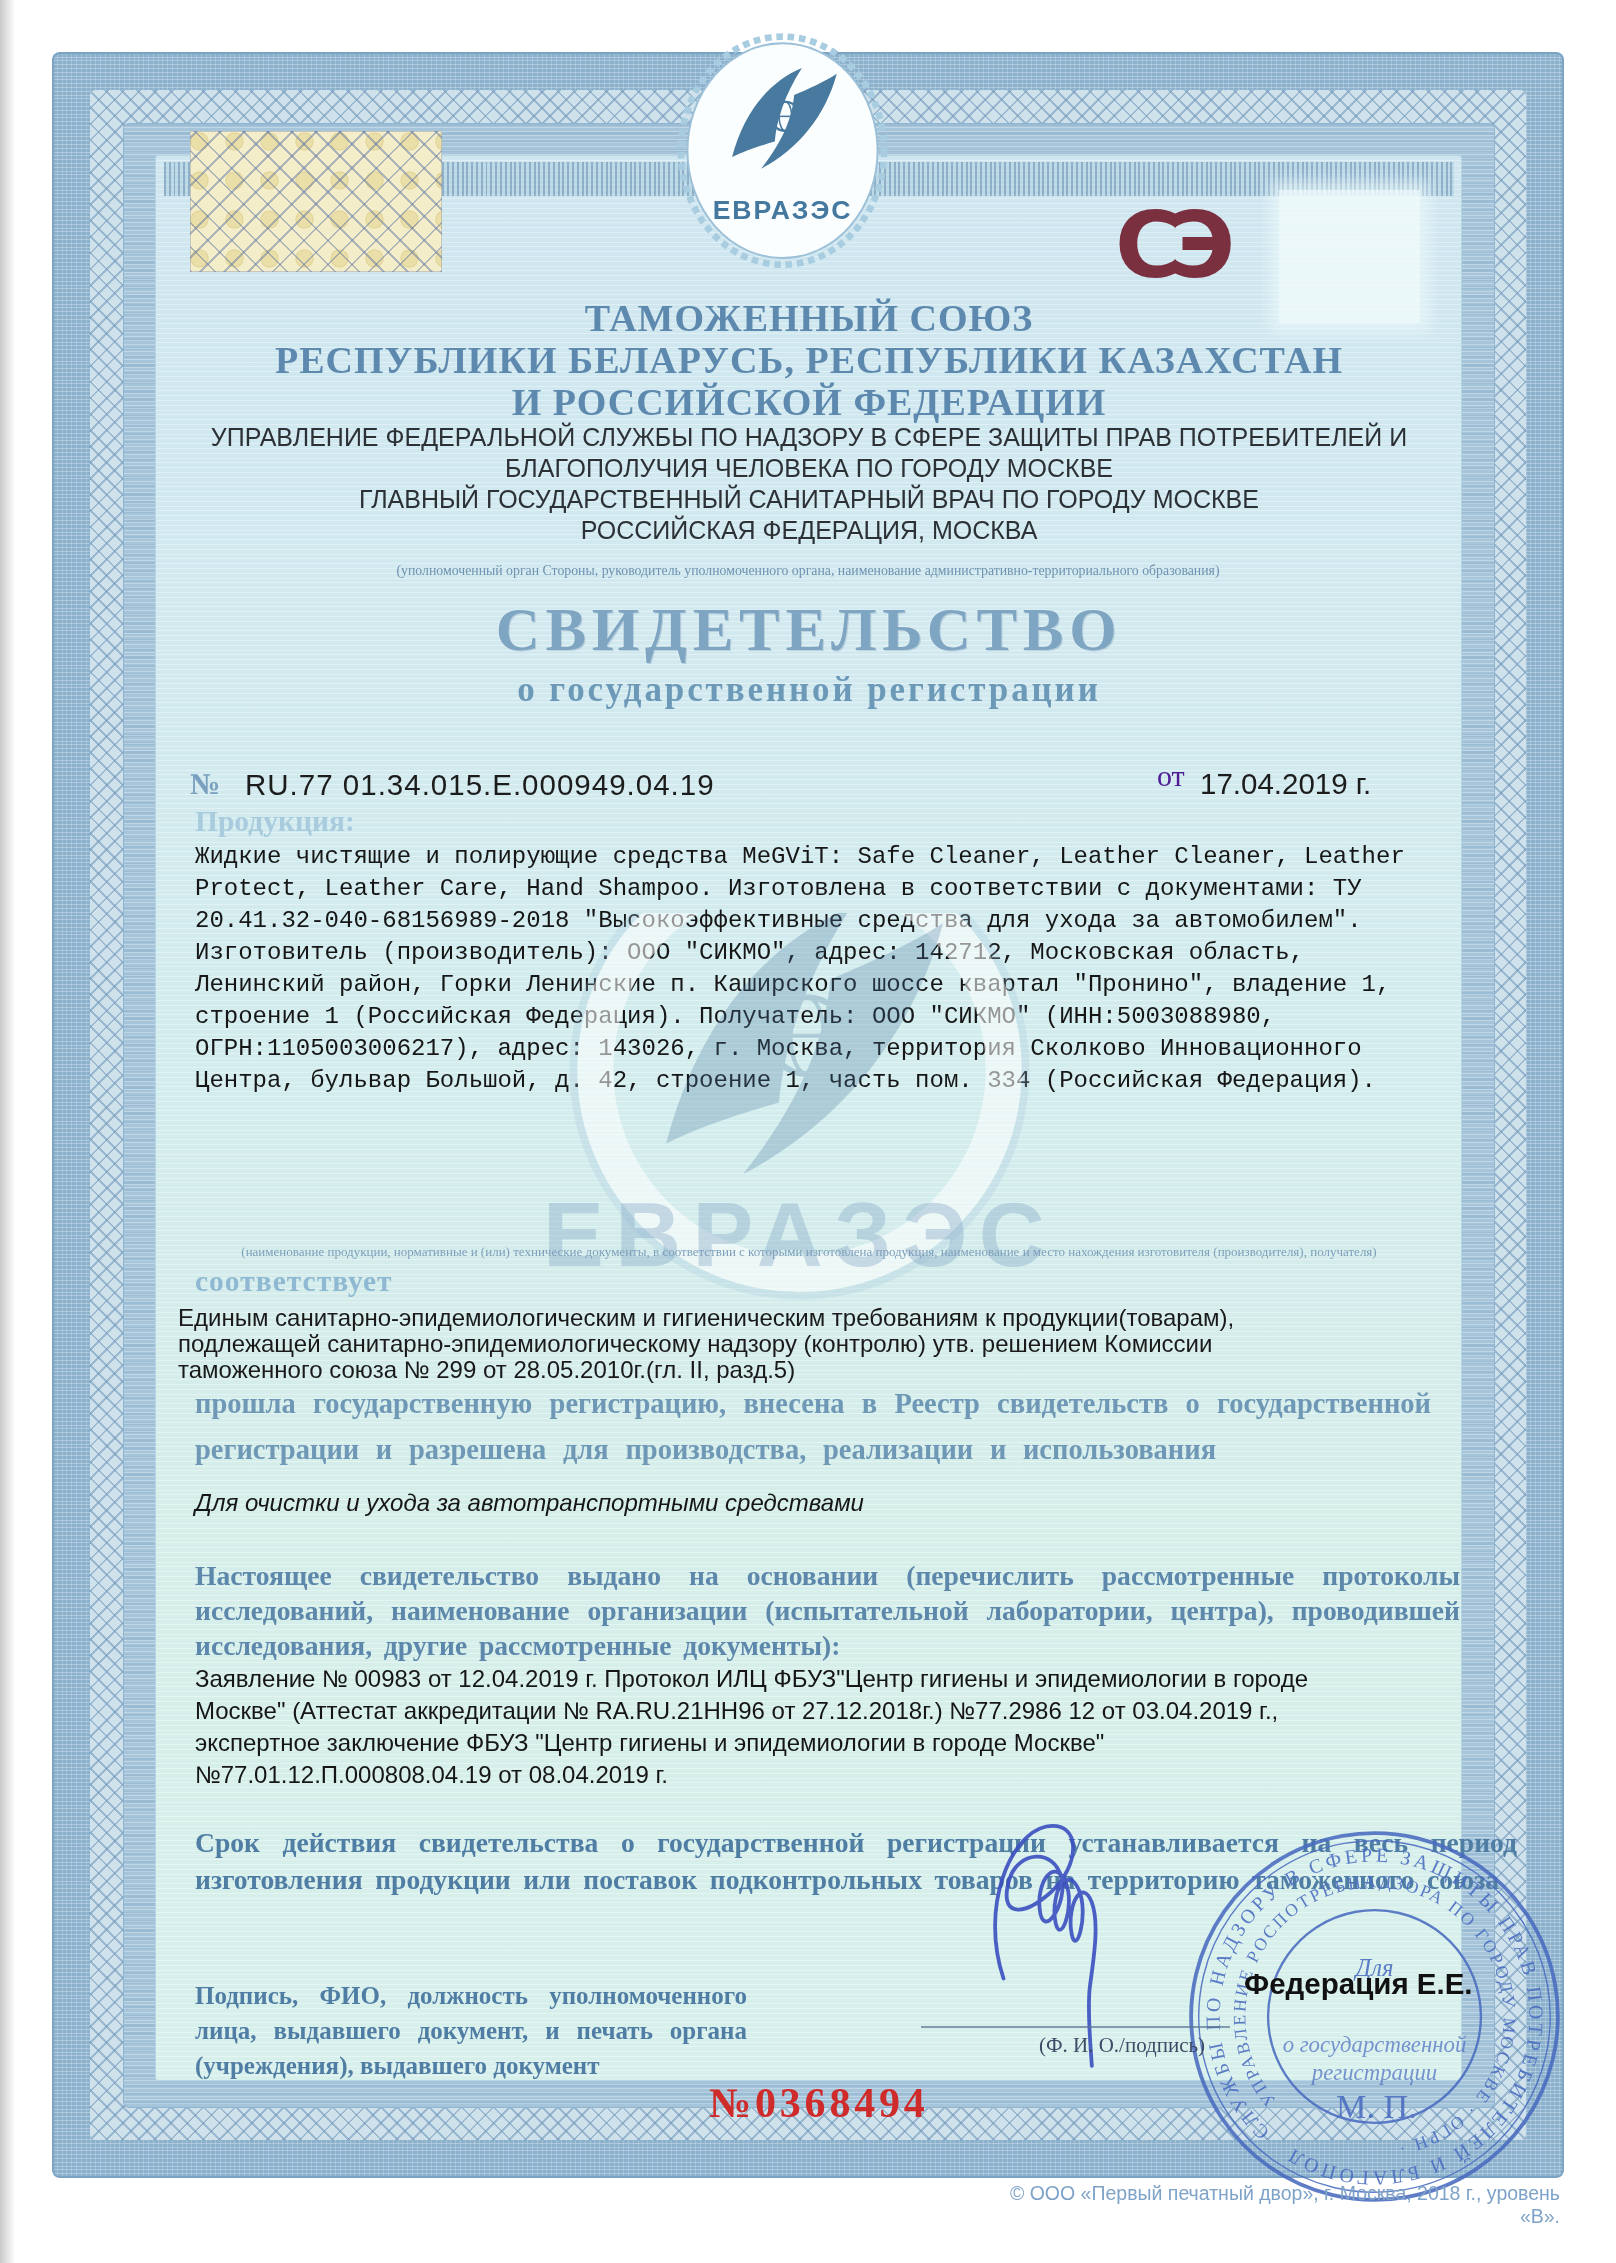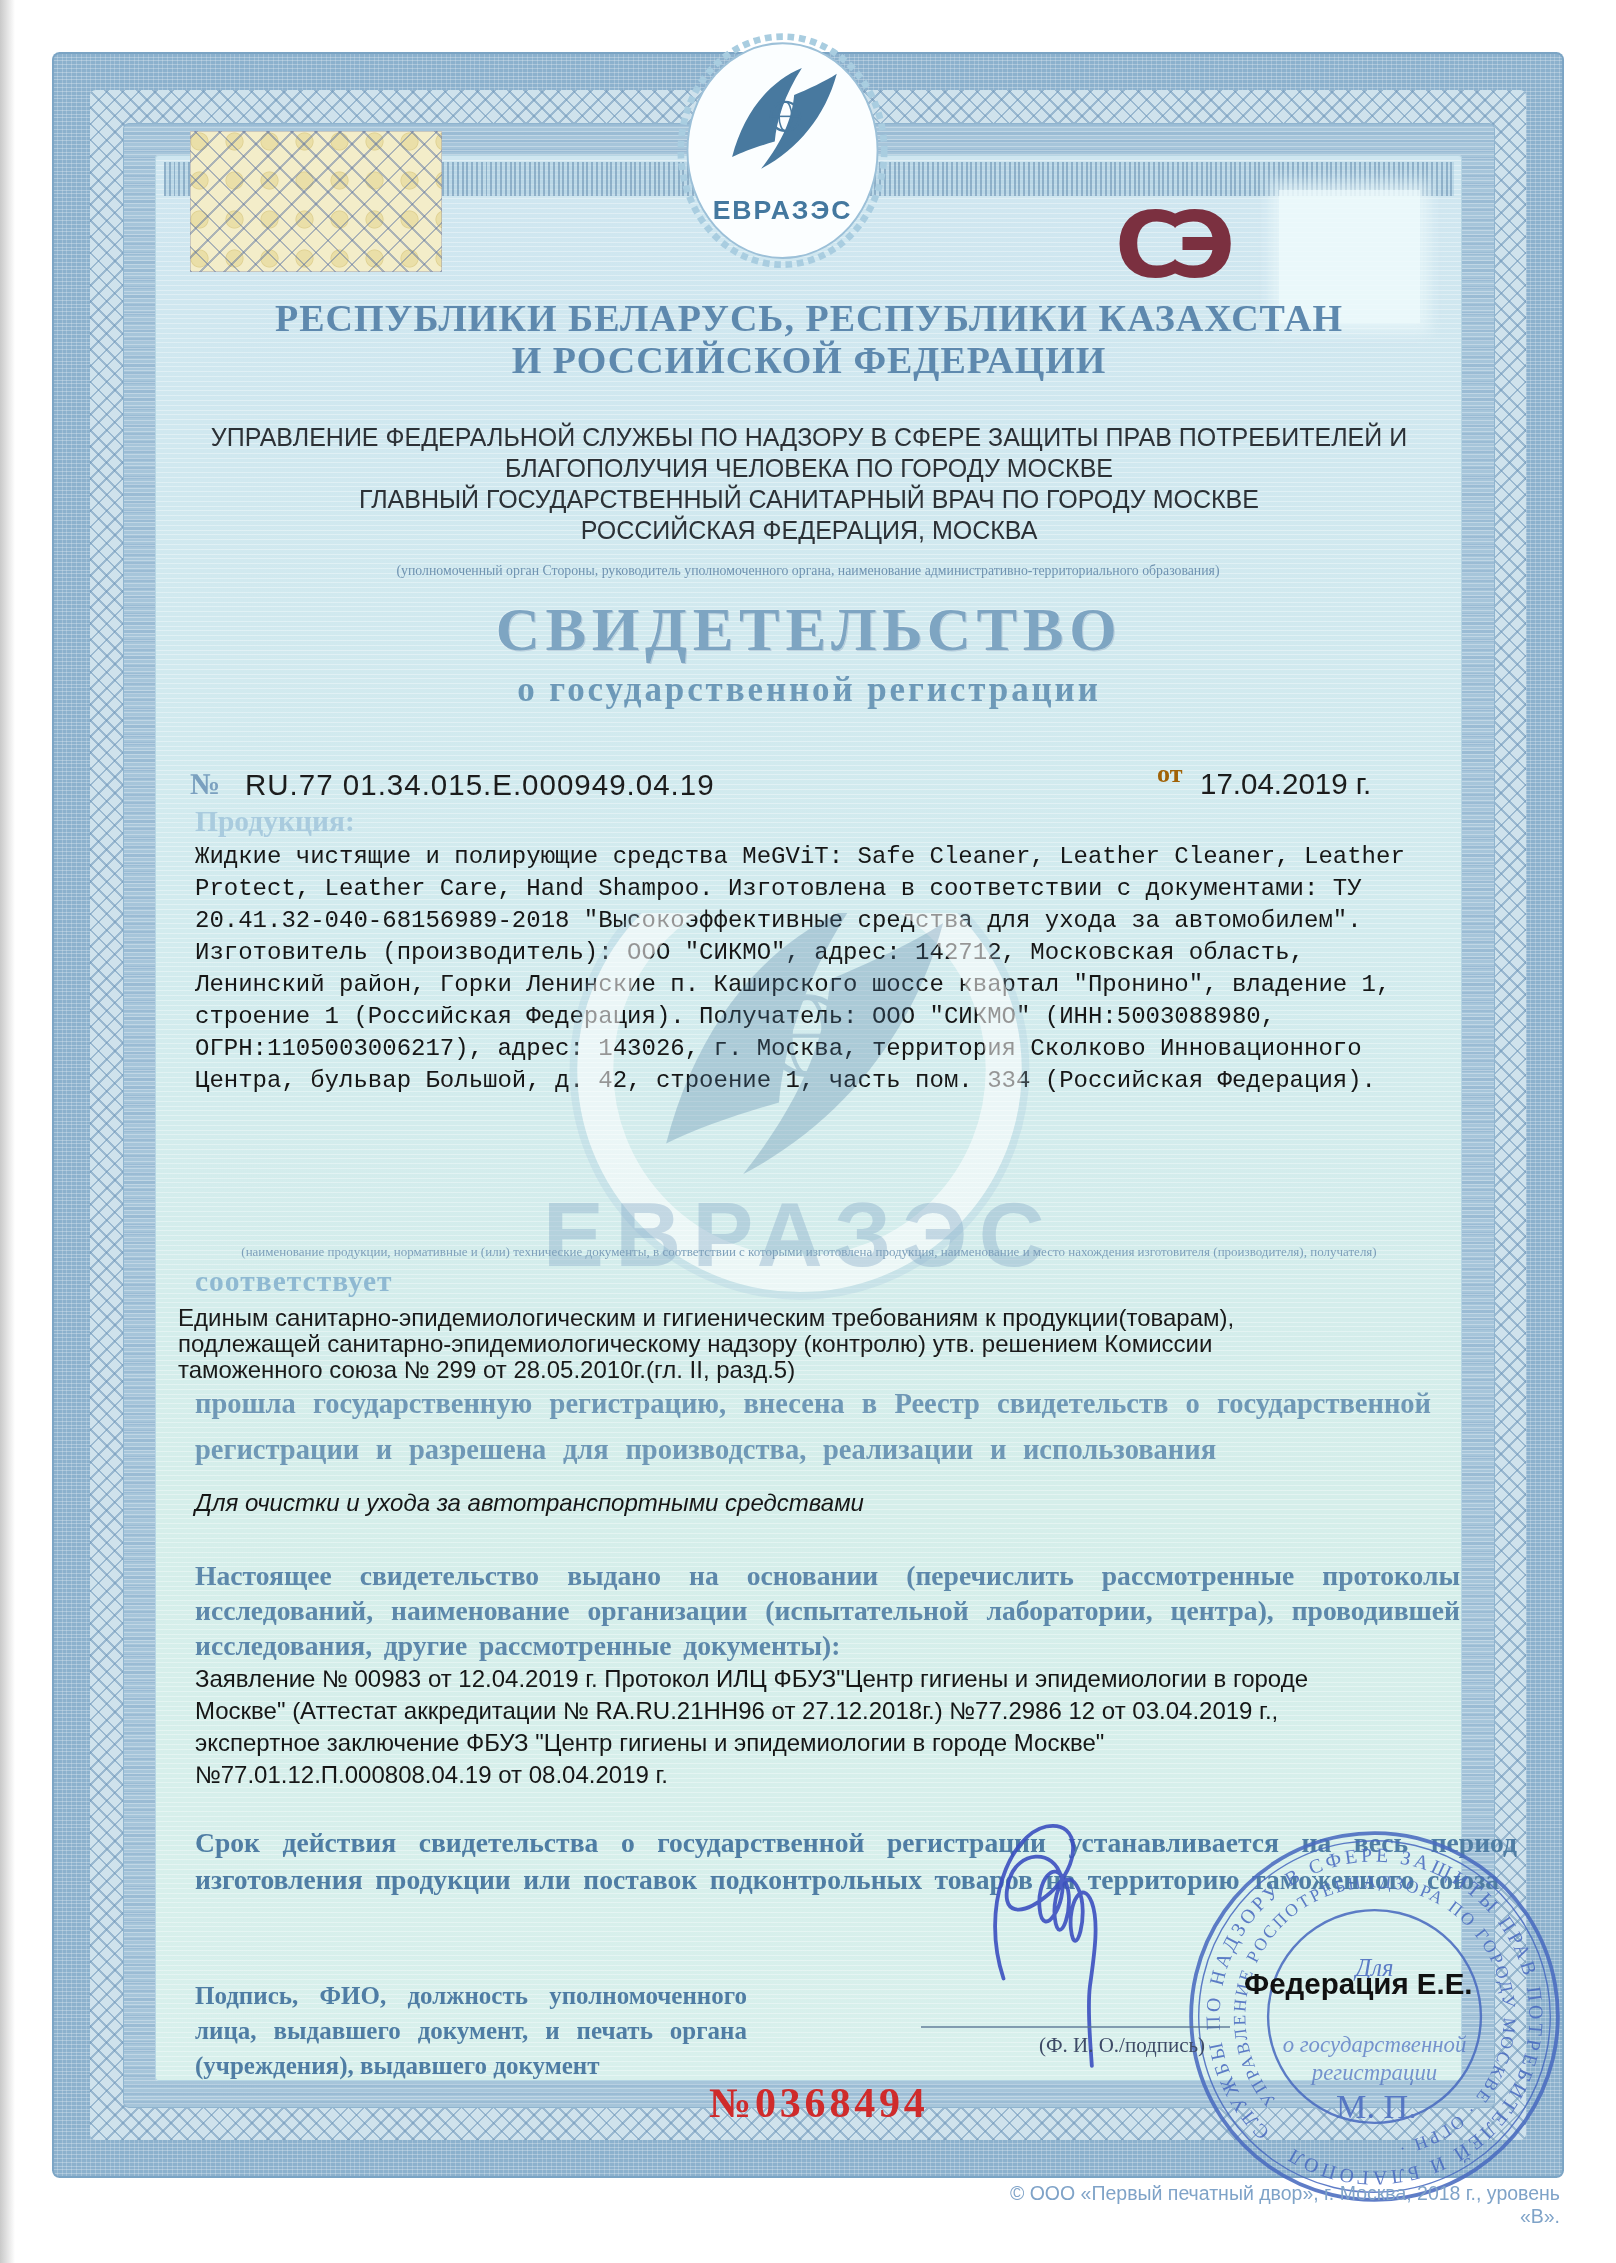--- a/index.html
+++ b/index.html
@@ -138,6 +138,7 @@
   <div class="abs se-mark">СЭ</div>
 
   <div class="abs union serif">
+    <div>ТАМОЖЕННЫЙ СОЮЗ</div>
     <div>РЕСПУБЛИКИ БЕЛАРУСЬ, РЕСПУБЛИКИ КАЗАХСТАН</div>
     <div>И РОССИЙСКОЙ ФЕДЕРАЦИИ</div>
   </div>

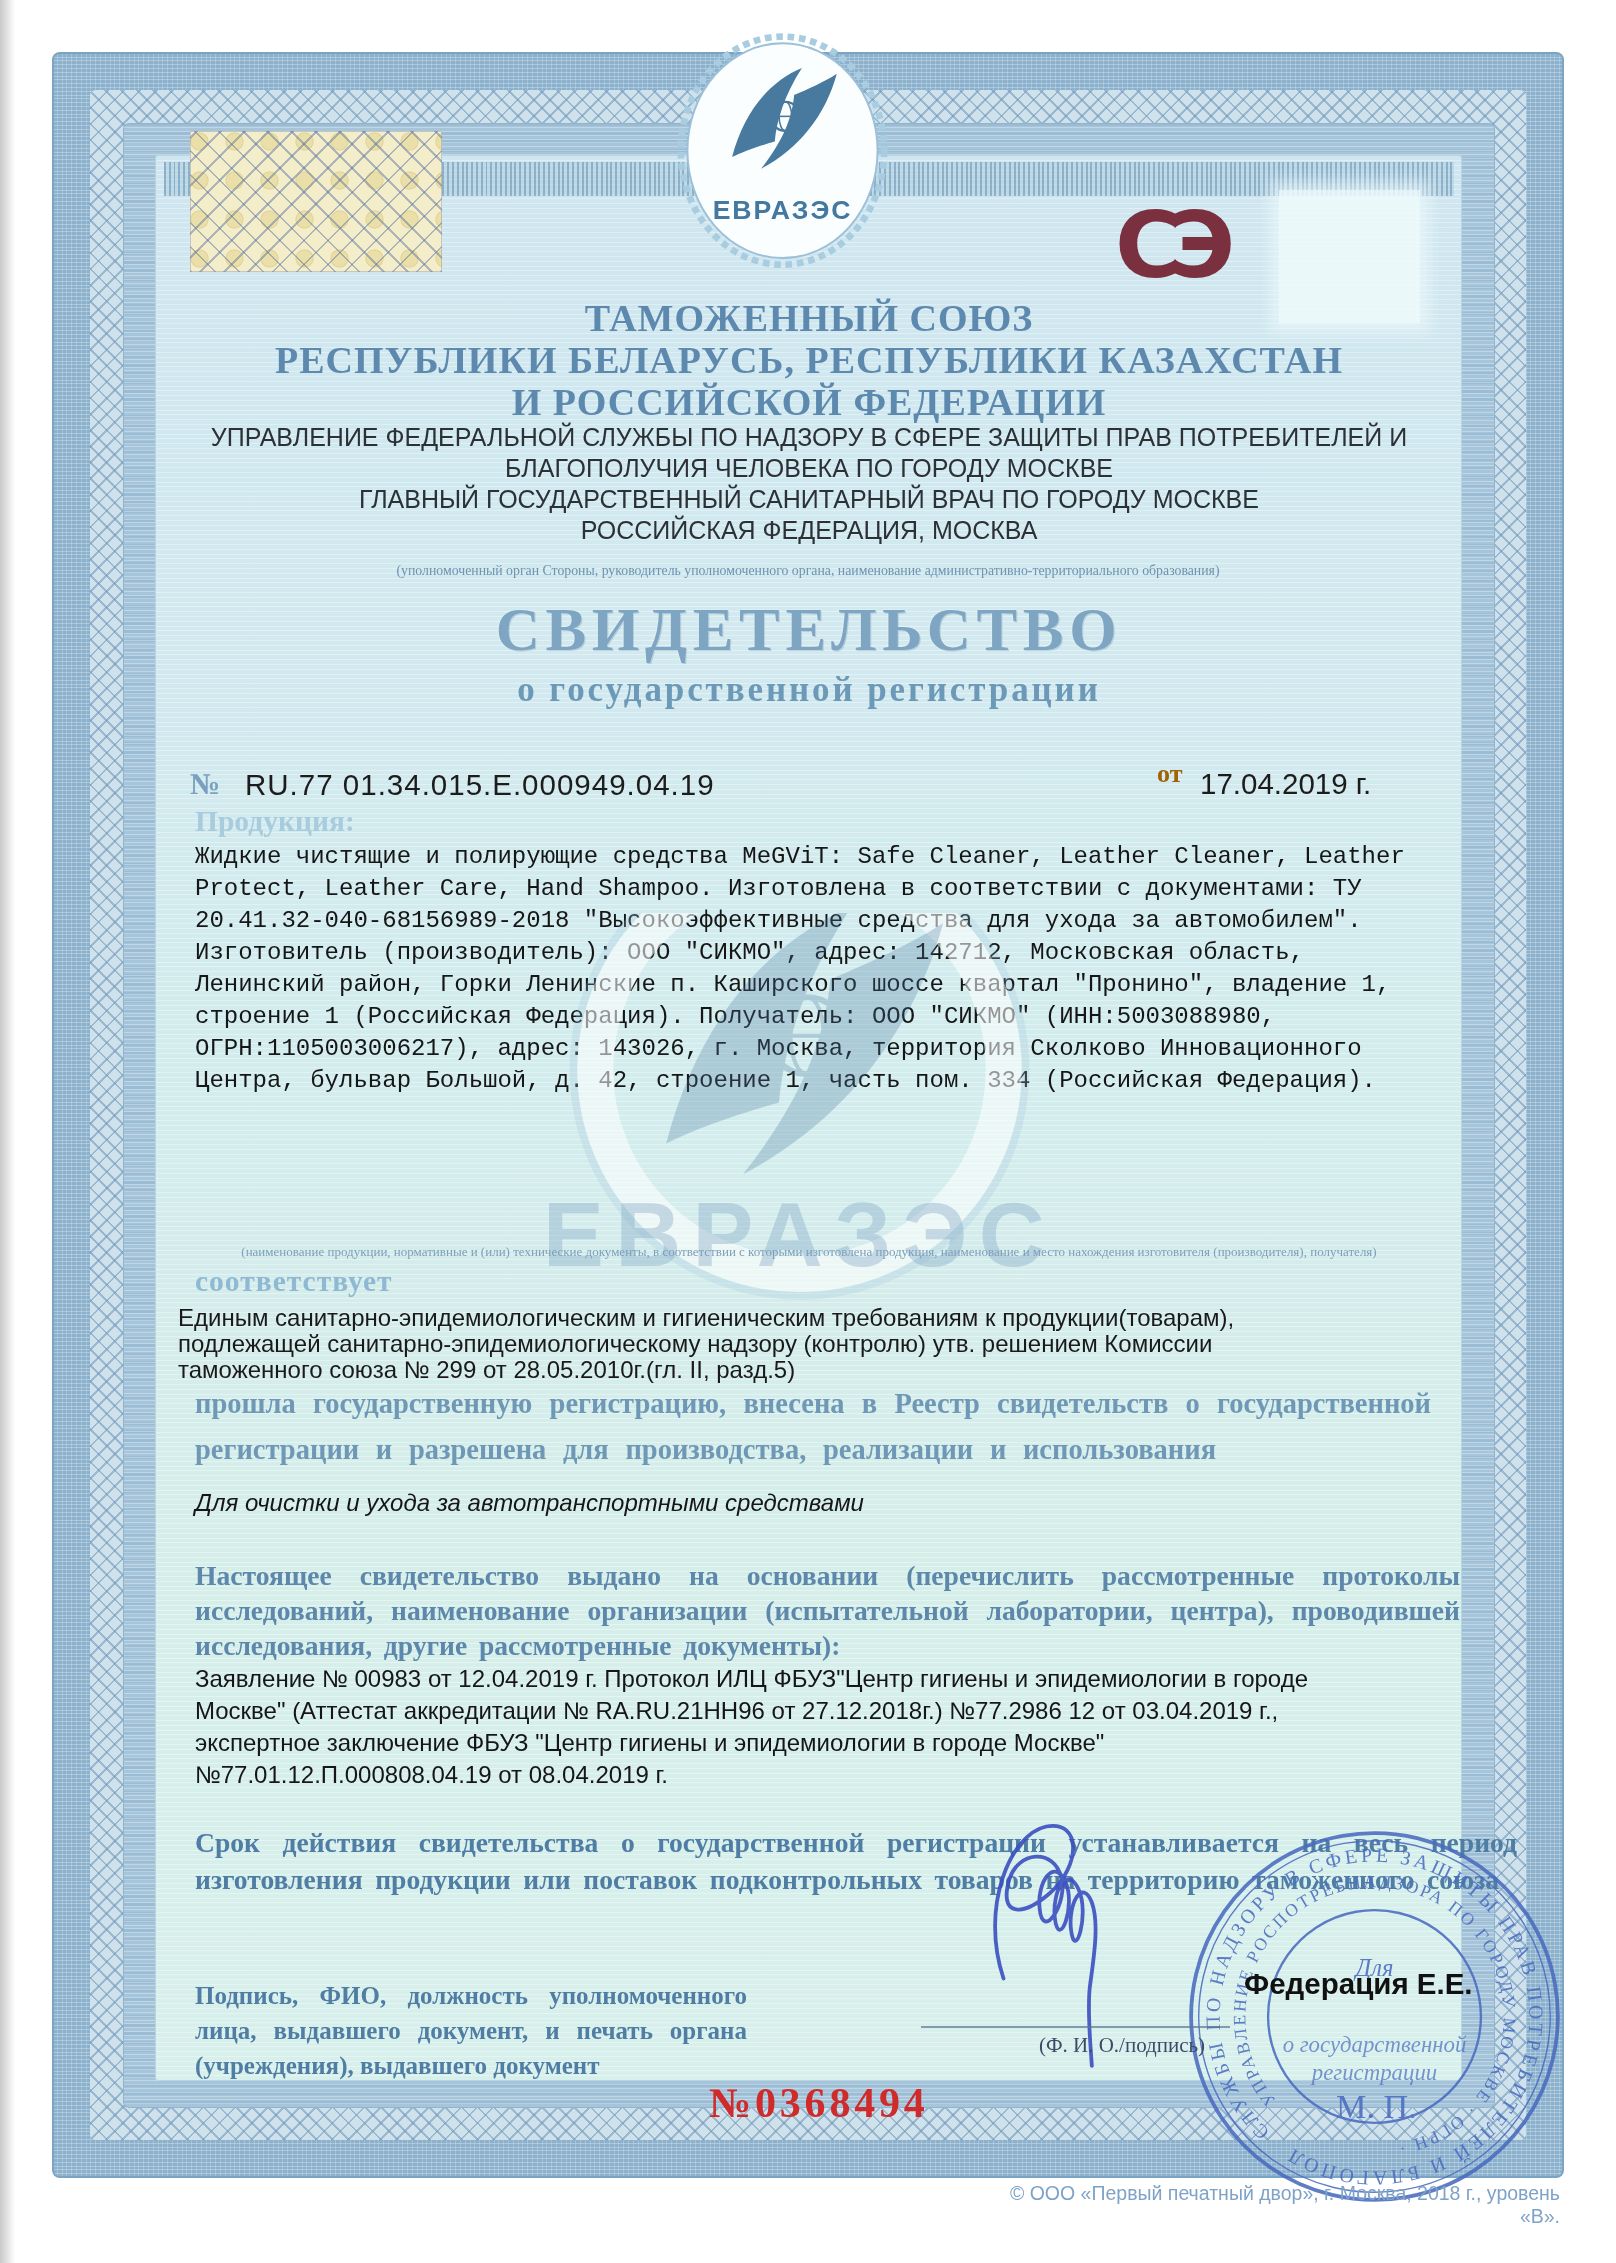--- a/index.html
+++ b/index.html
@@ -71,7 +71,7 @@
 
   .num-label{left:190px;top:767px;color:#7aa0bf;font-size:30px;font-weight:bold;}
   .num-value{left:245px;top:768px;color:#1c1c1c;font-size:29.5px;letter-spacing:1px;}
-  .date-label{left:1157px;top:759px;color:#a16207;font-size:26px;font-weight:bold;}
+  .date-label{left:1157px;top:759px;color:#4c1d95;font-size:30px;font-weight:normal;}
   .date-value{left:1200px;top:767px;color:#1c1c1c;font-size:29.5px;}
 
   .product-label{left:195px;top:805px;color:#a9cbde;font-size:29.5px;font-weight:bold;}

